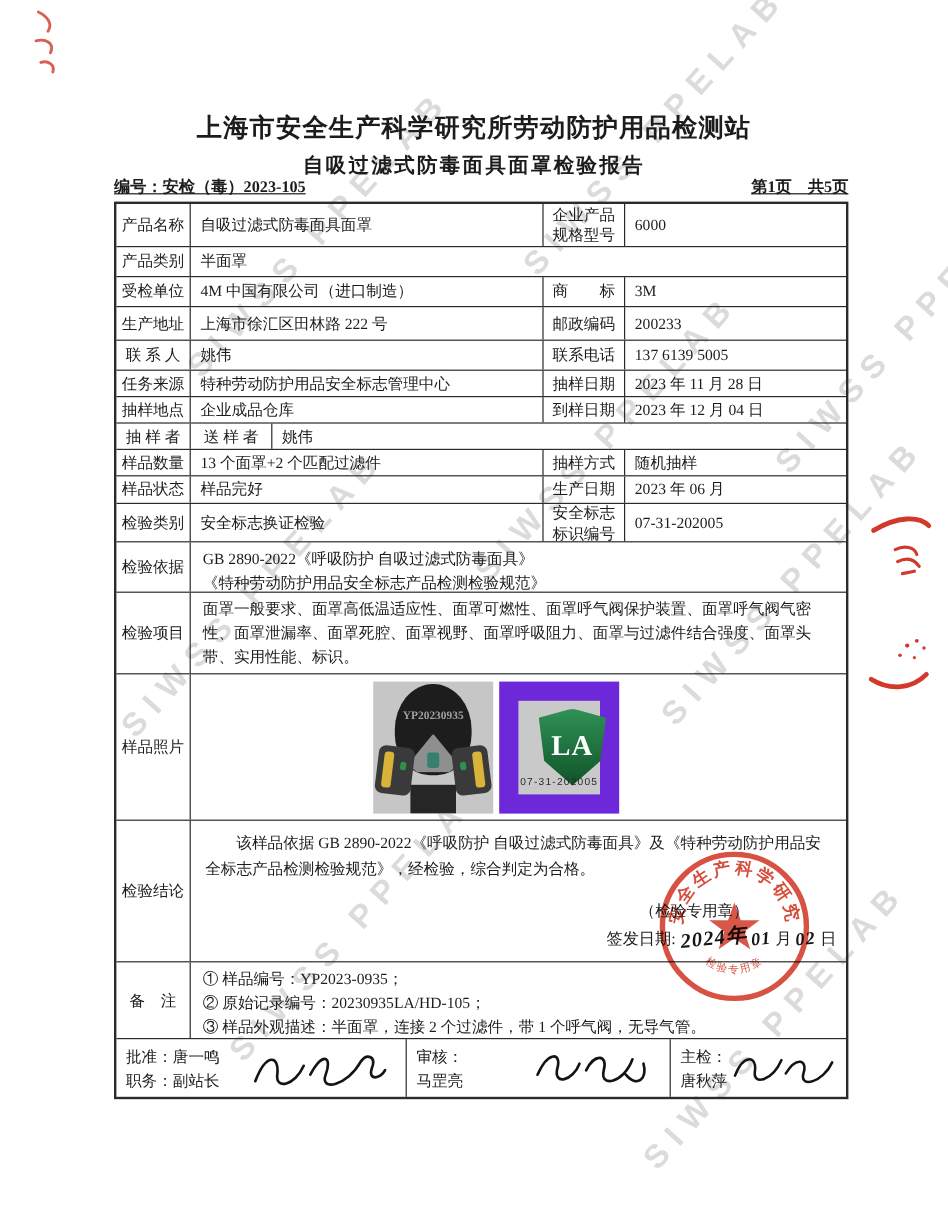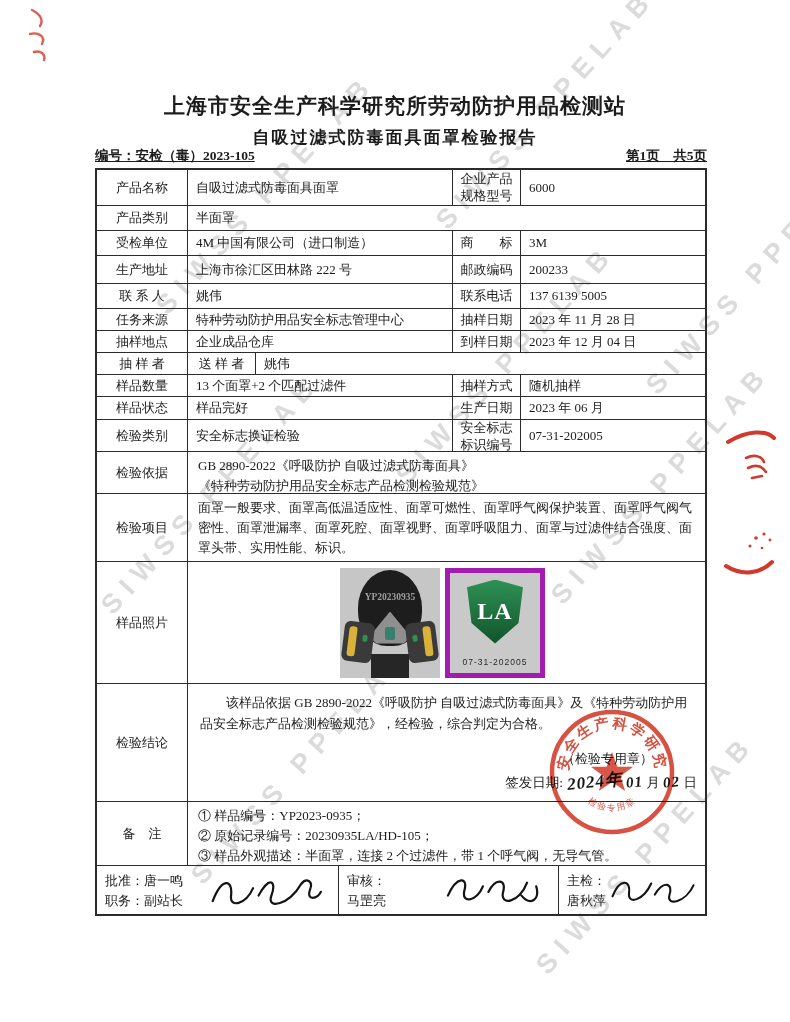--- a/index.html
+++ b/index.html
@@ -31,7 +31,7 @@
   .row:last-child{border-bottom:none;}
   .cell{border-right:1px solid #2b2b2b;position:relative;}
   .cell:last-child{border-right:none;}
-  .lab{width:91px;display:flex;align-items:center;justify-content:center;
+  .lab{width:62px;display:flex;align-items:center;justify-content:center;
     text-align:center;flex:none;font-size:13px;}
   .val{flex:1;display:flex;align-items:center;padding:1px 8px;}
   .lab2{width:68px;display:flex;align-items:center;justify-content:center;

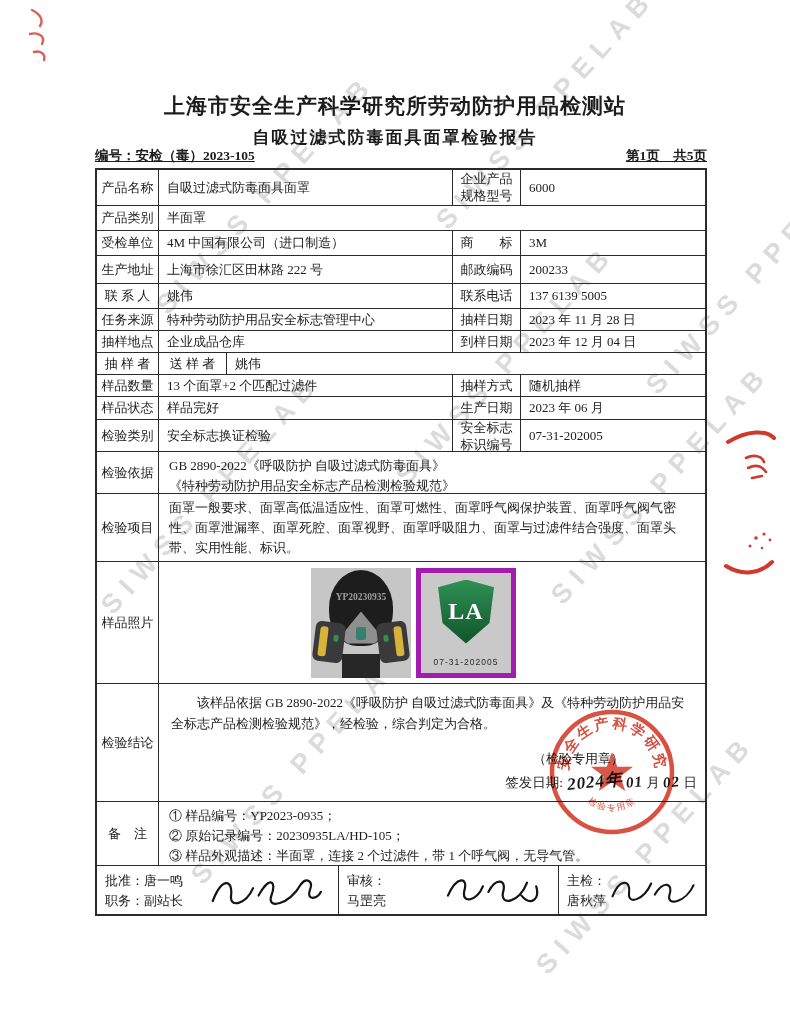--- a/index.html
+++ b/index.html
@@ -60,7 +60,7 @@
   .pm-chin{position:absolute;bottom:0;left:31px;width:38px;height:24px;background:#262626;z-index:2;}
   .pm-valve{position:absolute;bottom:38px;left:45px;width:10px;height:13px;background:#37806d;
     border-radius:2px;z-index:4;}
-  .photo-la{width:100px;height:110px;background:#a21caf;padding:5px;flex:none;}
+  .photo-la{width:100px;height:110px;background:#6d28d9;padding:16px;flex:none;}
   .la-inner{width:100%;height:100%;background:#c9c9c9;position:relative;}
   .la-shield{position:absolute;left:17px;top:7px;width:56px;height:64px;
     background:linear-gradient(#2f9155,#10542a);

